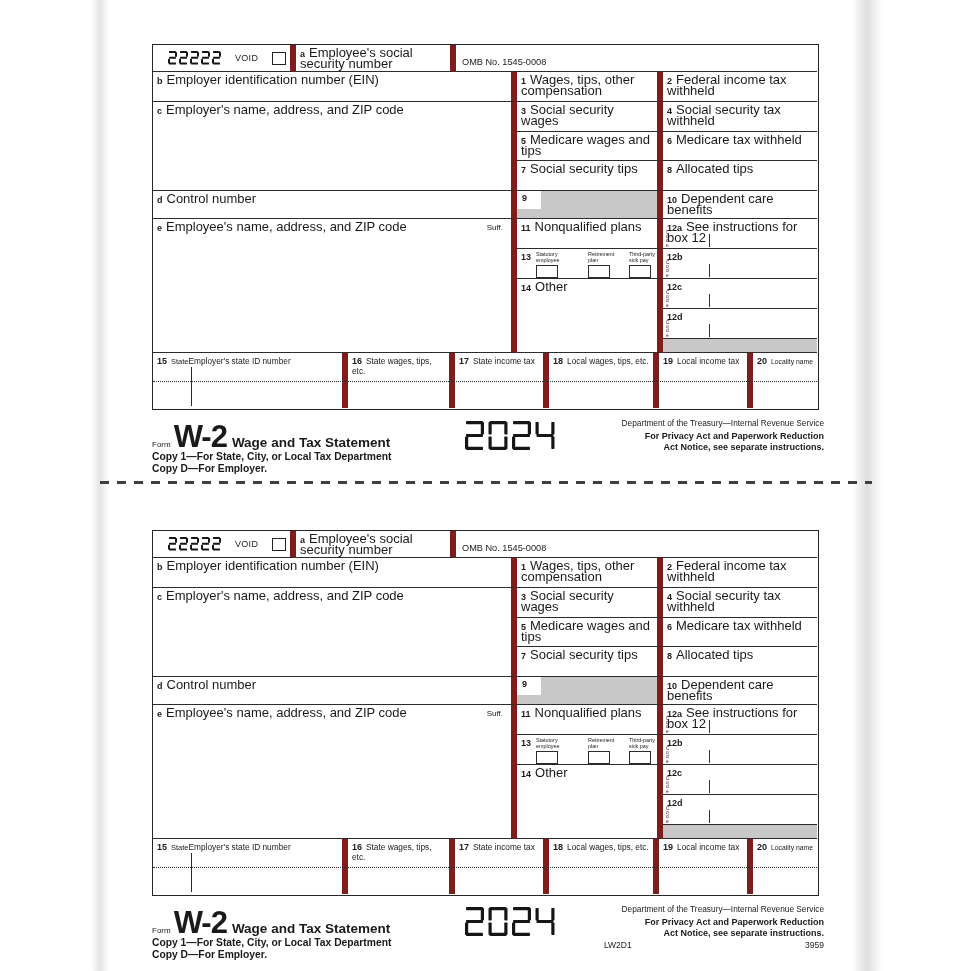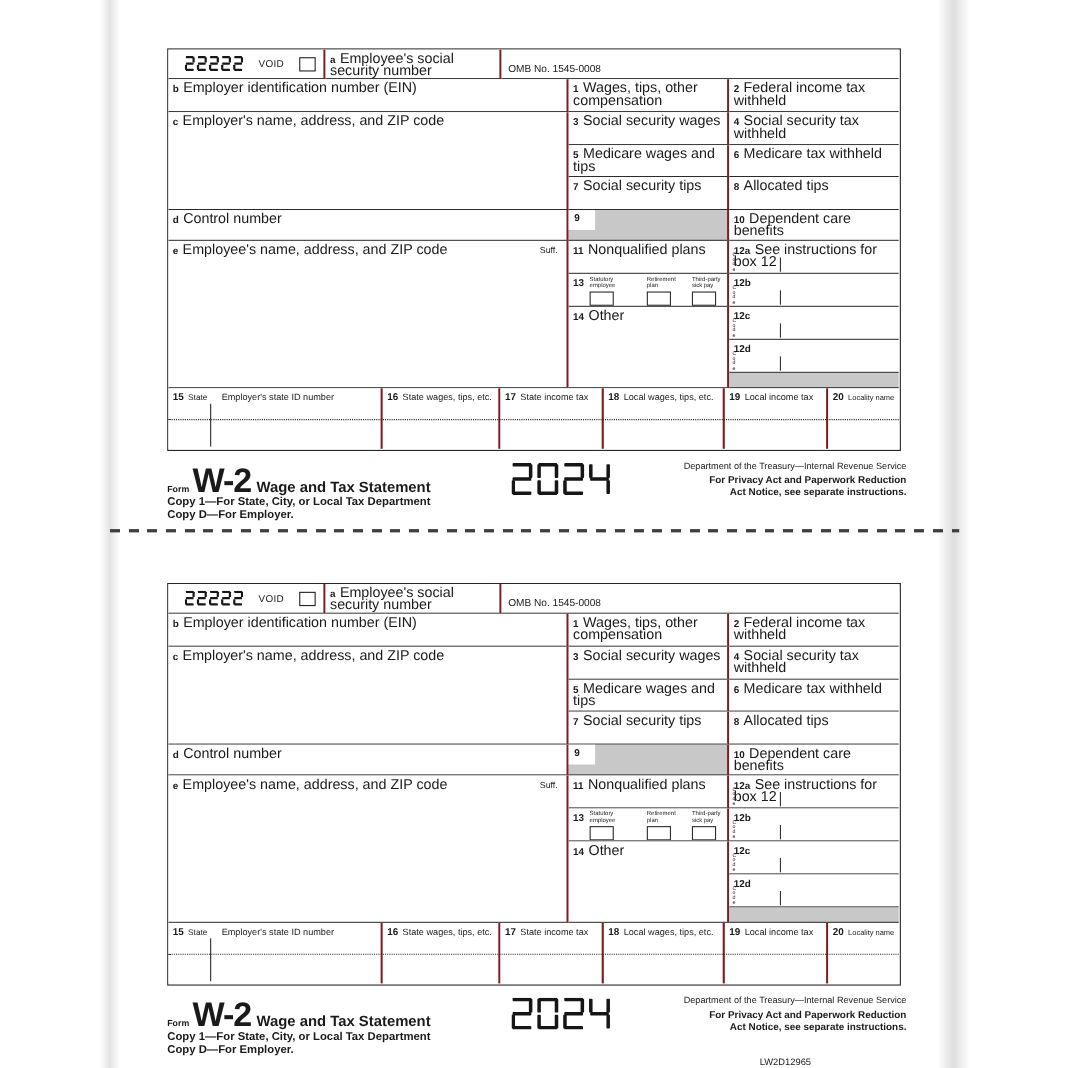--- a/index.html
+++ b/index.html
@@ -18,7 +18,7 @@
   .w2form{position:relative;width:680px}
   .tbl{position:relative;width:667px;height:366px;border:1.5px solid #262626;box-sizing:border-box;background:#fff;overflow:hidden}
   .cell{position:absolute;box-sizing:border-box;padding:3px 4px;font-size:8.6px;line-height:10px;background:#fff}
-  .br{border-right:2px solid #7f1d1d}
+  .br{border-right:6px solid #7f1d1d}
   .bb{border-bottom:1px solid #2b2b2b}
   .gray{background:#c8c8c8}
   .n{font-weight:700;font-size:9px;margin-right:4px}

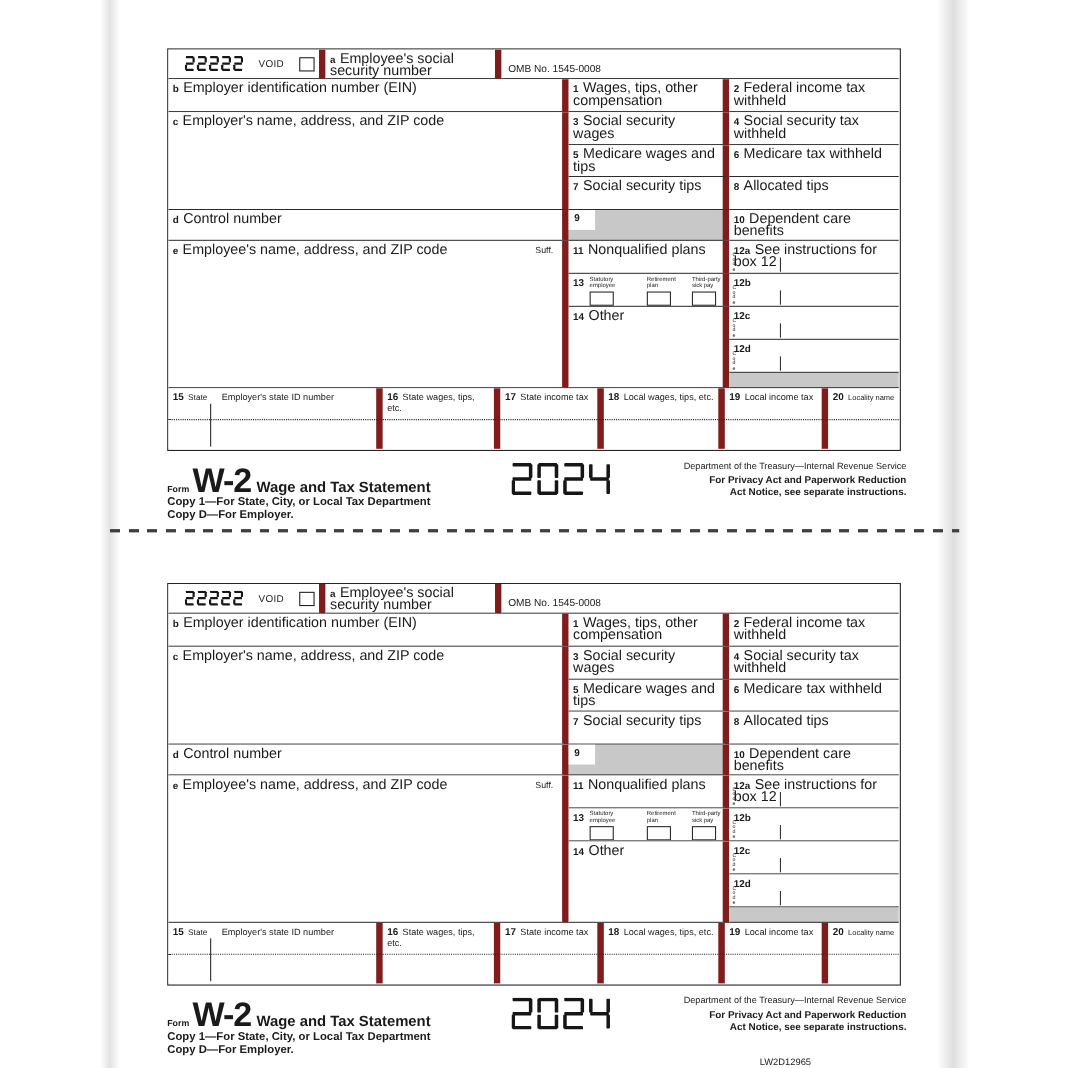--- a/index.html
+++ b/index.html
@@ -35,7 +35,7 @@
   .grp .t{font-size:5.4px;line-height:5.7px;color:#222}
   .grp .cb13{width:22px;height:13px;border:1.2px solid #2b2b2b;margin-top:2px;background:#fff;box-sizing:border-box}
   .g1{left:19px}.g2{left:71px}.g3{left:112px}
-  .st-sm{font-size:7.5px;margin-right:13px}
+  .st-sm{font-size:7.5px;}
   .st-lbl{font-size:8.3px}
   .st-xs{font-size:6.8px}
   .dotline{position:absolute;left:0;top:336px;width:664px;border-top:1.5px dotted #2b2b2b}

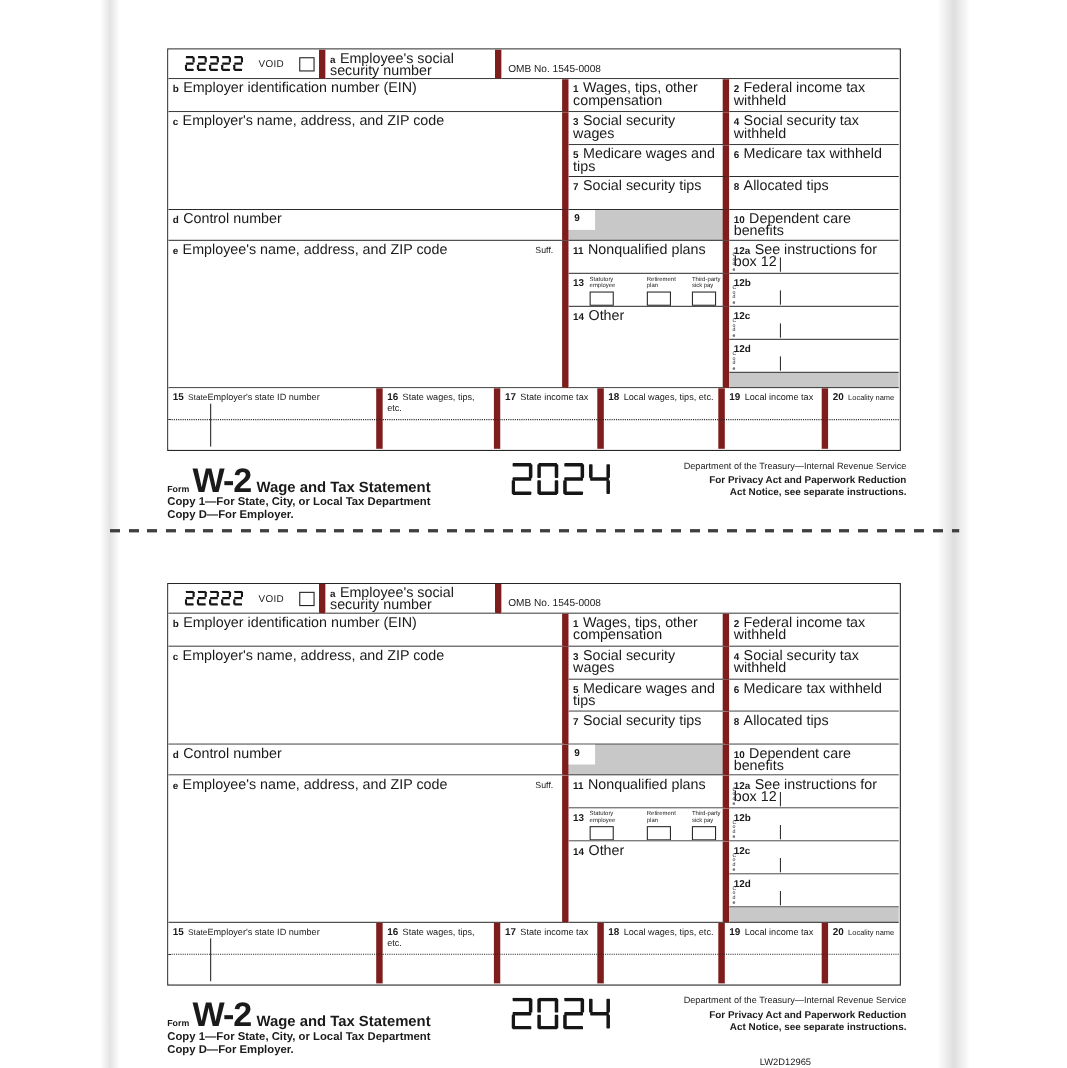--- a/index.html
+++ b/index.html
@@ -42,7 +42,7 @@
   .tick15{position:absolute;left:38px;top:14px;width:1px;height:39px;background:#2b2b2b}
   .footer{position:absolute;left:0;top:373px;width:674px;height:66px}
   .f-left{position:absolute;left:0;top:2px;white-space:nowrap}
-  .f-form{font-weight:700;font-size:8px}
+  .f-form{font-weight:400;font-size:8px}
   .f-w2{font-weight:700;font-size:31px;letter-spacing:-1px;margin:0 5px 0 3px}
   .f-title{font-weight:700;font-size:13.5px}
   .f-copy{position:absolute;left:0;font-weight:700;font-size:10.3px;line-height:11px}

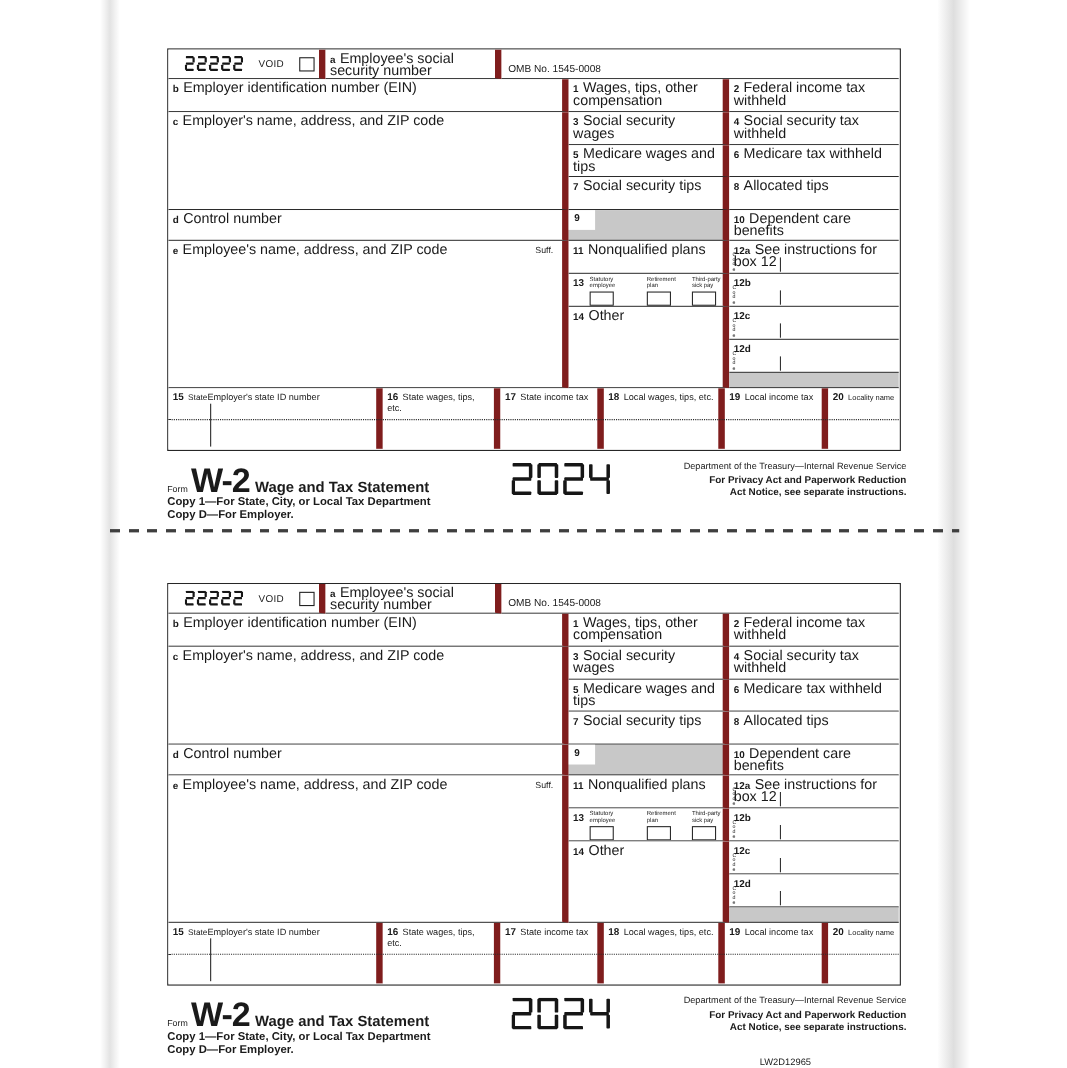--- a/index.html
+++ b/index.html
@@ -50,7 +50,7 @@
   .f-right{position:absolute;left:452px;top:1px;width:220px;text-align:right}
   .f-dept{font-size:8.3px;margin-bottom:3px}
   .f-priv{font-size:9px;font-weight:700;line-height:11px}
-  .f-codes{display:flex;justify-content:center;font-size:8.5px;margin-top:21px}
+  .f-codes{display:flex;justify-content:space-between;font-size:8.5px;margin-top:1px}
   .seg svg{display:block}
 </style>
 </head>

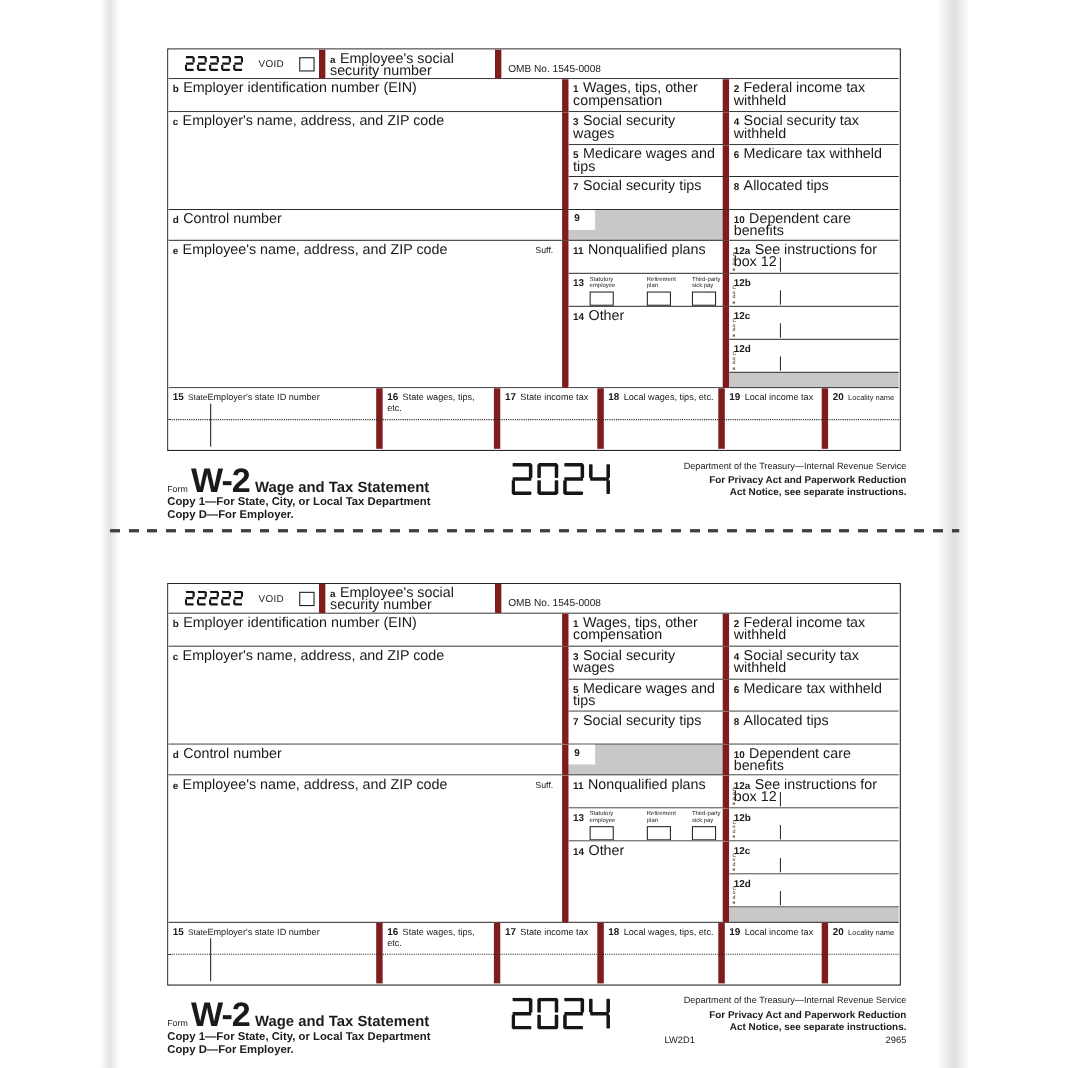--- a/index.html
+++ b/index.html
@@ -454,7 +454,7 @@
         <div class="f-priv">Act Notice, see separate instructions.</div>
         <div class="f-codes">
           <span>LW2D1</span>
-          <span>2965</span>
+          <span>3959</span>
         </div>
       </div>
     </div>

